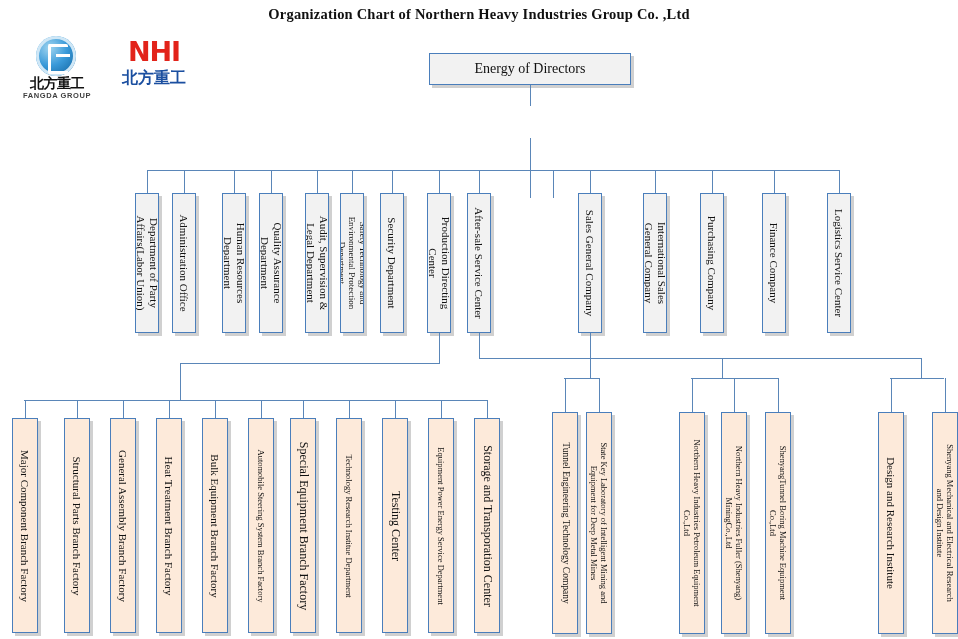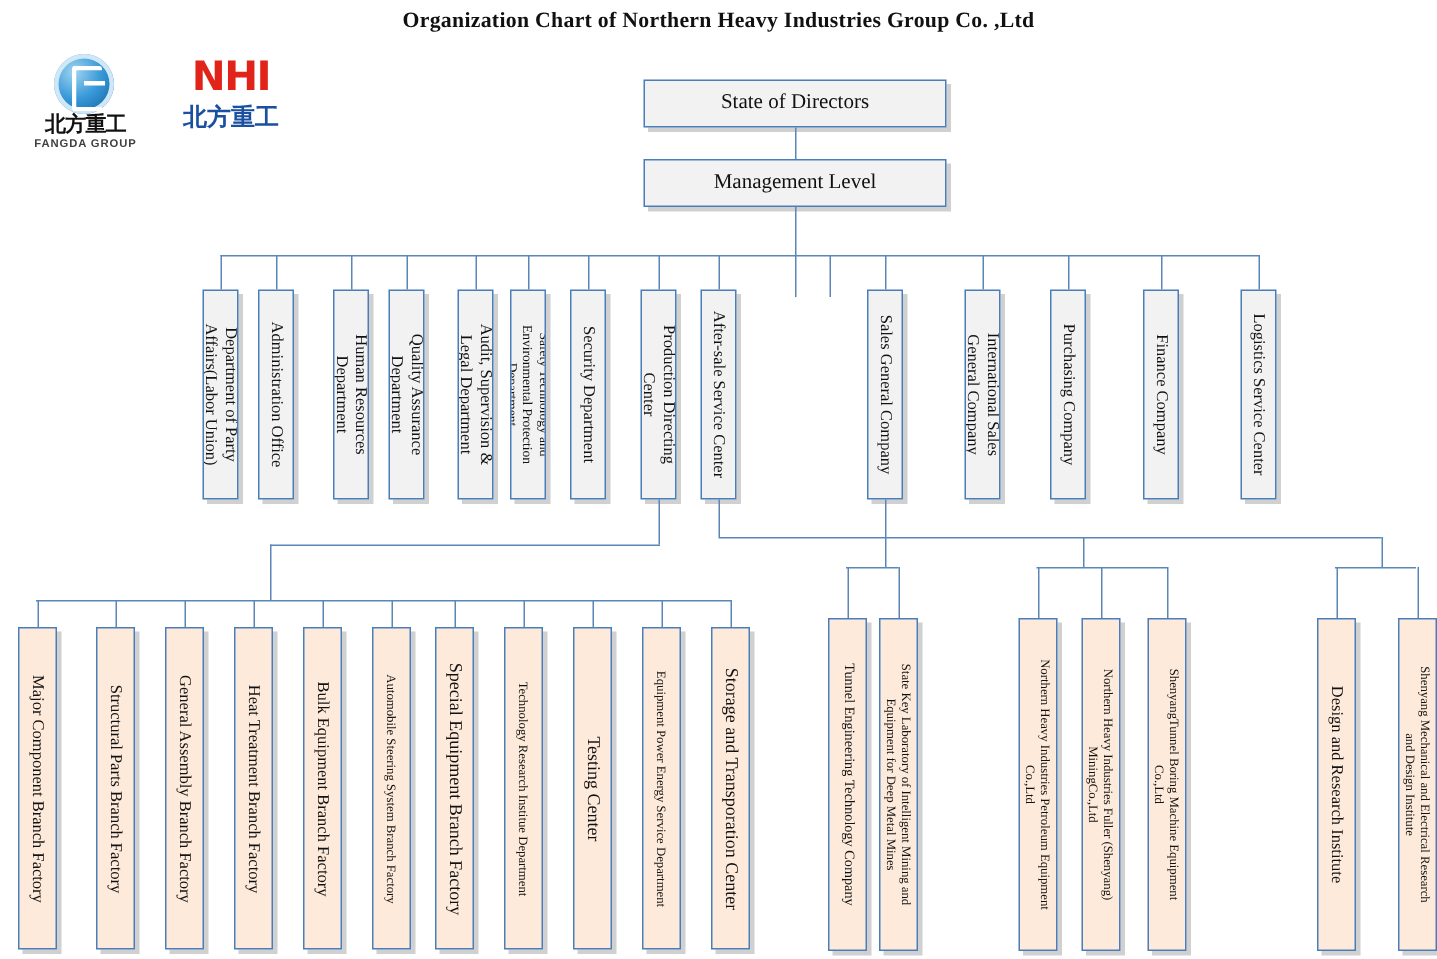--- a/index.html
+++ b/index.html
@@ -106,7 +106,7 @@
   </div>
 
   <div class="box top" style="left:429px;top:53px;width:202px;height:32px;">
-    <span class="htext">State of Directors</span>
+    <span class="htext">Energy of Directors</span>
   </div>
 
   <div class="ln lv" style="left:530px;top:85px;height:21px;"></div>

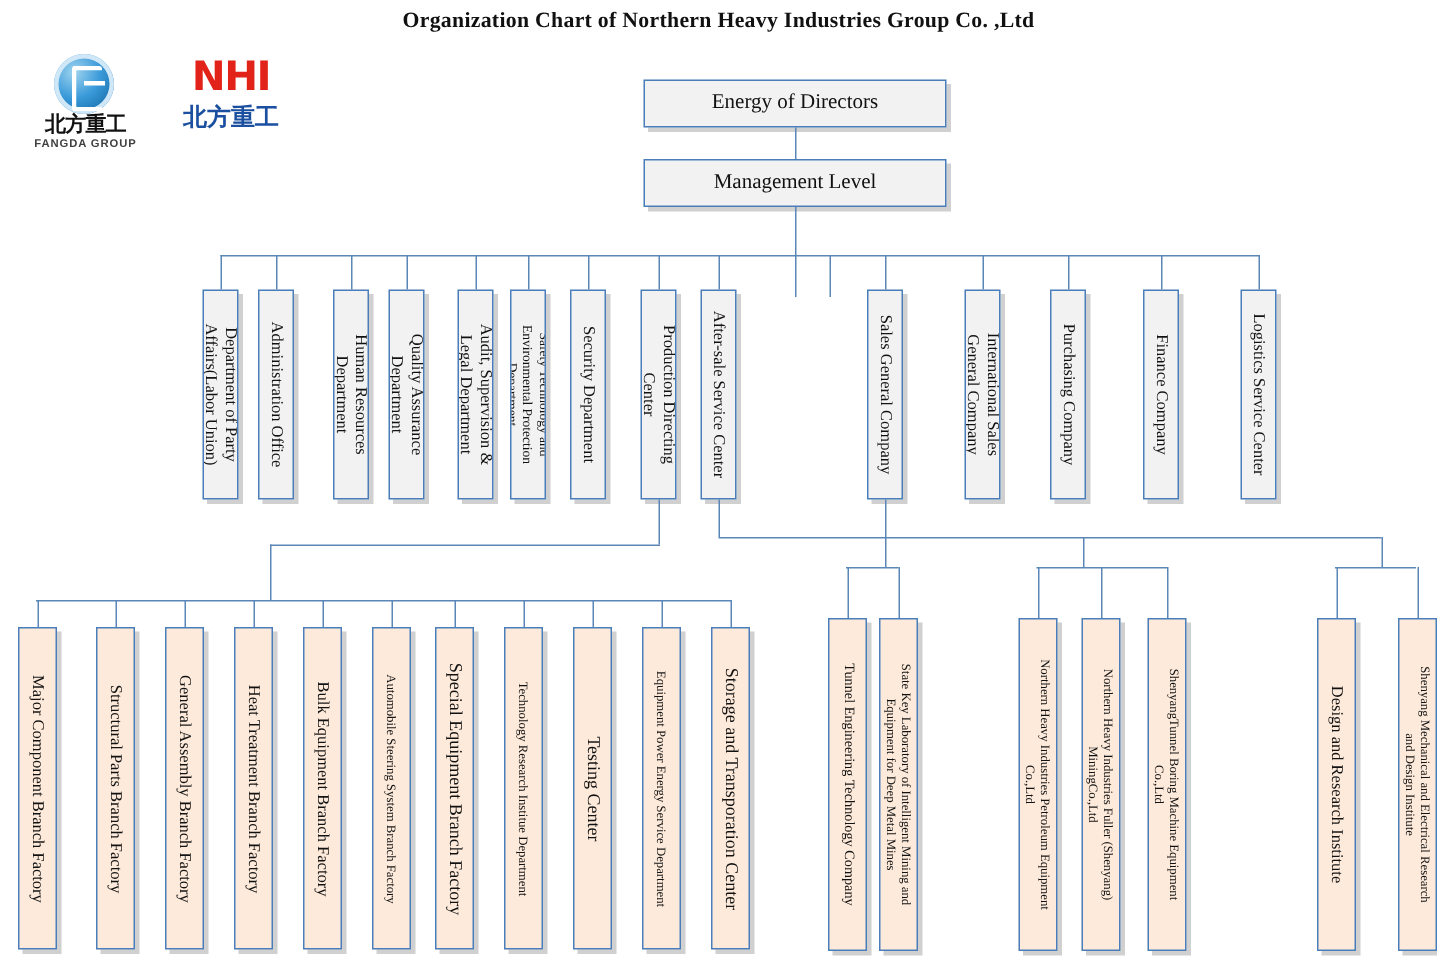--- a/index.html
+++ b/index.html
@@ -111,9 +111,6 @@
 
   <div class="ln lv" style="left:530px;top:85px;height:21px;"></div>
 
-  <div class="box top" style="left:429px;top:106px;width:202px;height:32px;">
-    <span class="htext">Management Level</span>
-  </div>
 
   <div class="ln lv" style="left:530px;top:138px;height:32px;"></div>
 

